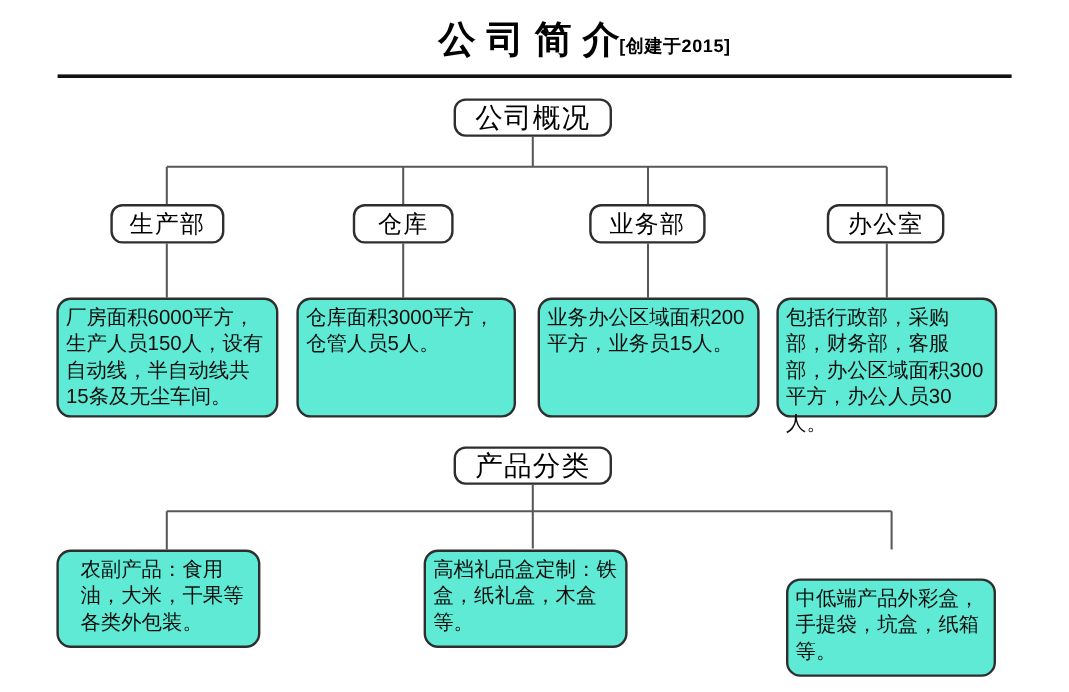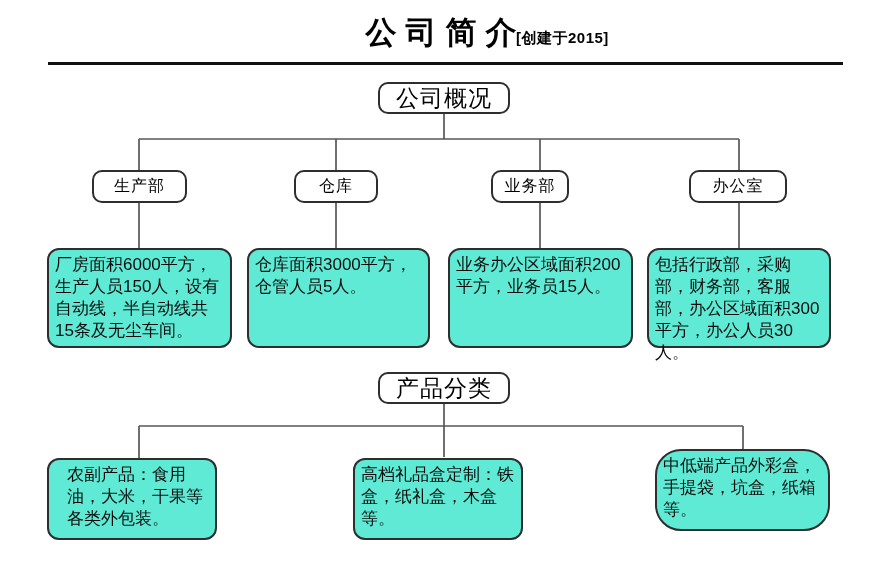--- a/index.html
+++ b/index.html
@@ -41,7 +41,7 @@
     color: #000000; white-space: nowrap;
   }
   .root-node   { font-size: 23px; letter-spacing: 1px; }
-  .branch-node { font-size: 16px; letter-spacing: 1px; }
+  .branch-node { font-size: 20px; letter-spacing: 1px; }
 
   .descbox {
     border: 2px solid #2e2e2e; border-radius: 12px; background: #5eead4;

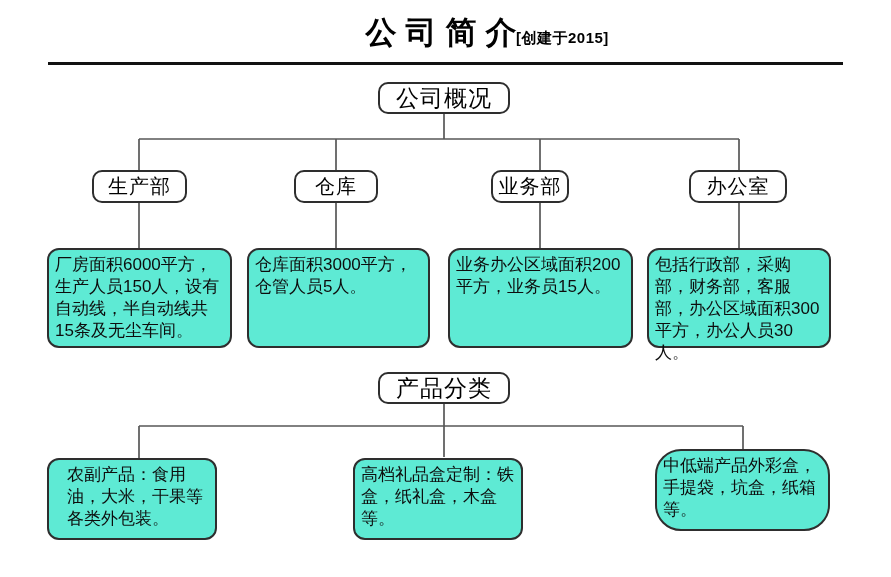--- a/index.html
+++ b/index.html
@@ -54,7 +54,7 @@
   .n-overview   { left: 378px; top: 82px;  width: 132px; height: 32px; }
   .n-prod       { left: 92px;  top: 170px; width: 95px;  height: 33px; }
   .n-ware       { left: 294px; top: 170px; width: 84px;  height: 33px; }
-  .n-sales      { left: 491px; top: 170px; width: 78px;  height: 33px; }
+  .n-sales      { left: 491px; top: 170px; width: 97px;  height: 33px; }
   .n-office     { left: 689px; top: 170px; width: 98px;  height: 33px; }
   .d-prod   { left: 47px;  top: 248px; width: 185px; height: 100px; }
   .d-ware   { left: 247px; top: 248px; width: 183px; height: 100px; }

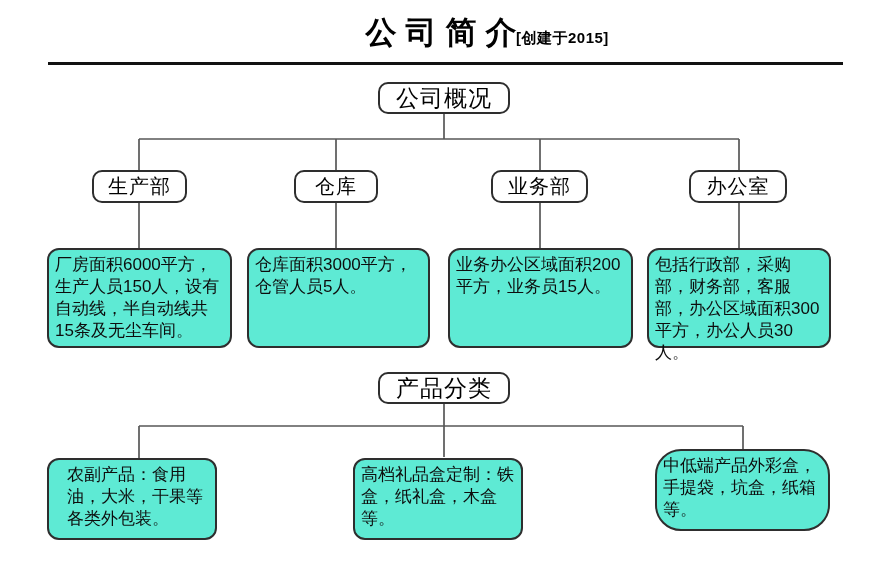--- a/index.html
+++ b/index.html
@@ -65,7 +65,7 @@
   .n-categories { left: 378px; top: 372px; width: 132px; height: 32px; }
   .p-agri   { left: 47px;  top: 458px; width: 170px; height: 82px; padding-left: 18px; }
   .p-gift   { left: 353px; top: 458px; width: 170px; height: 82px; }
-  .p-low    { left: 655px; top: 449px; width: 175px; height: 82px; border-radius: 26px; }
+  .p-low    { left: 655px; top: 482px; width: 175px; height: 82px; }
 </style>
 </head>
 <body>

